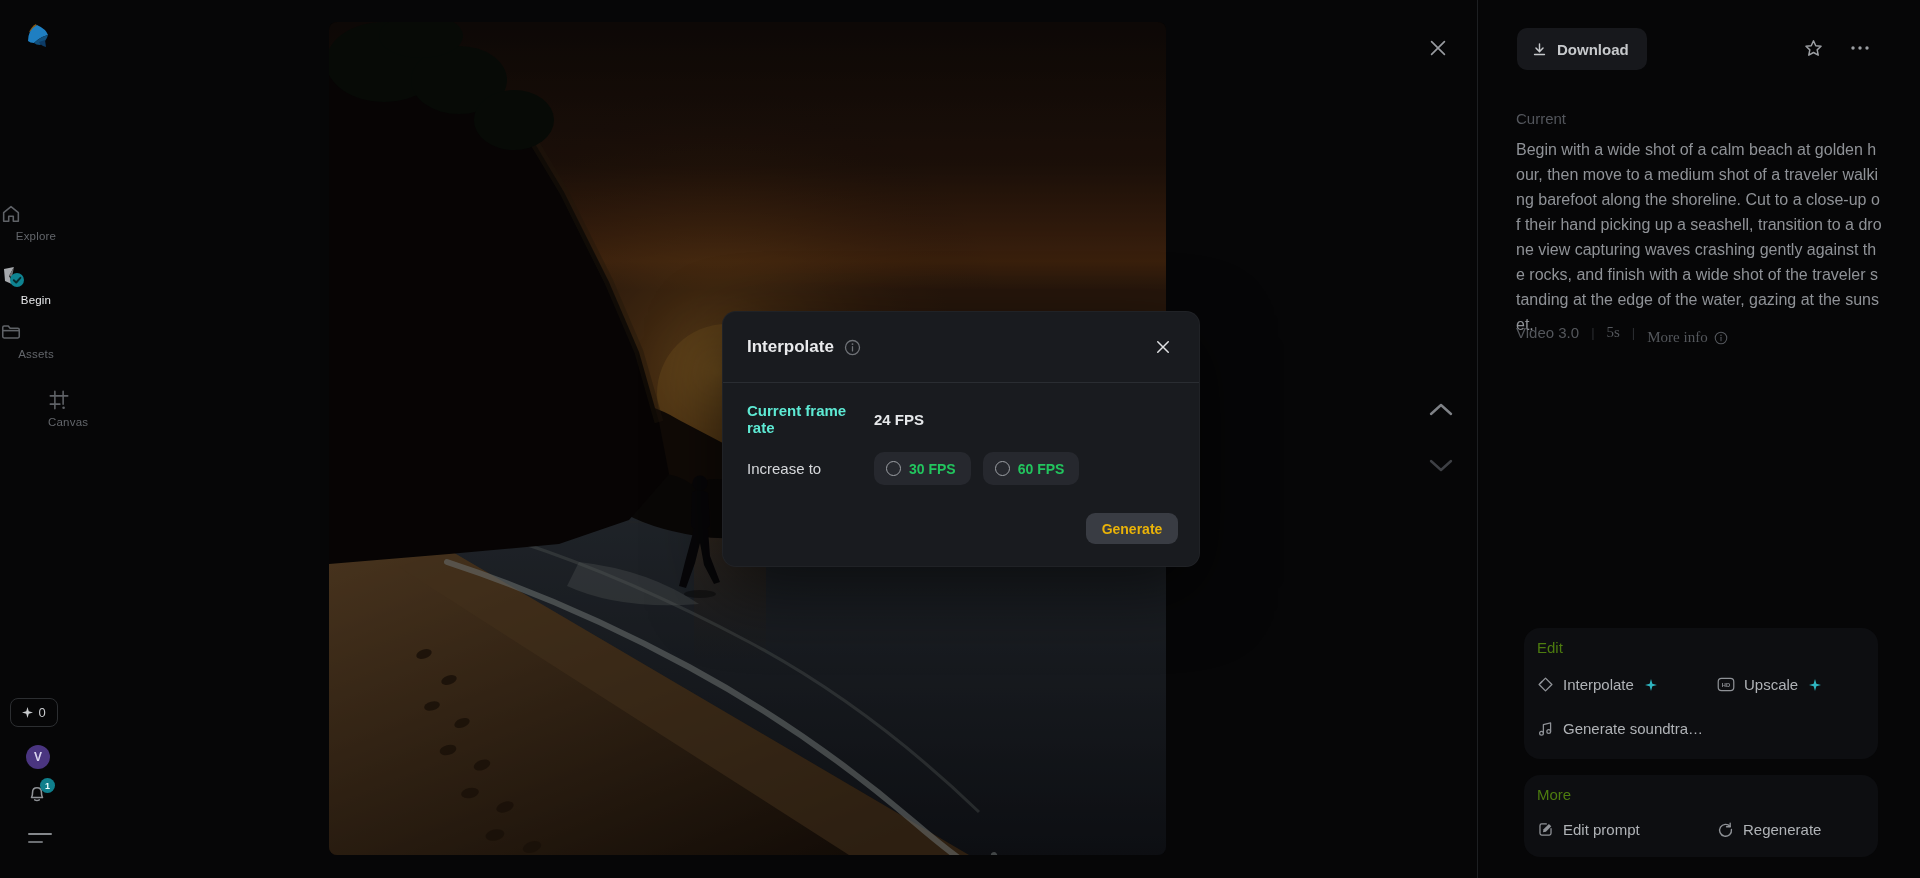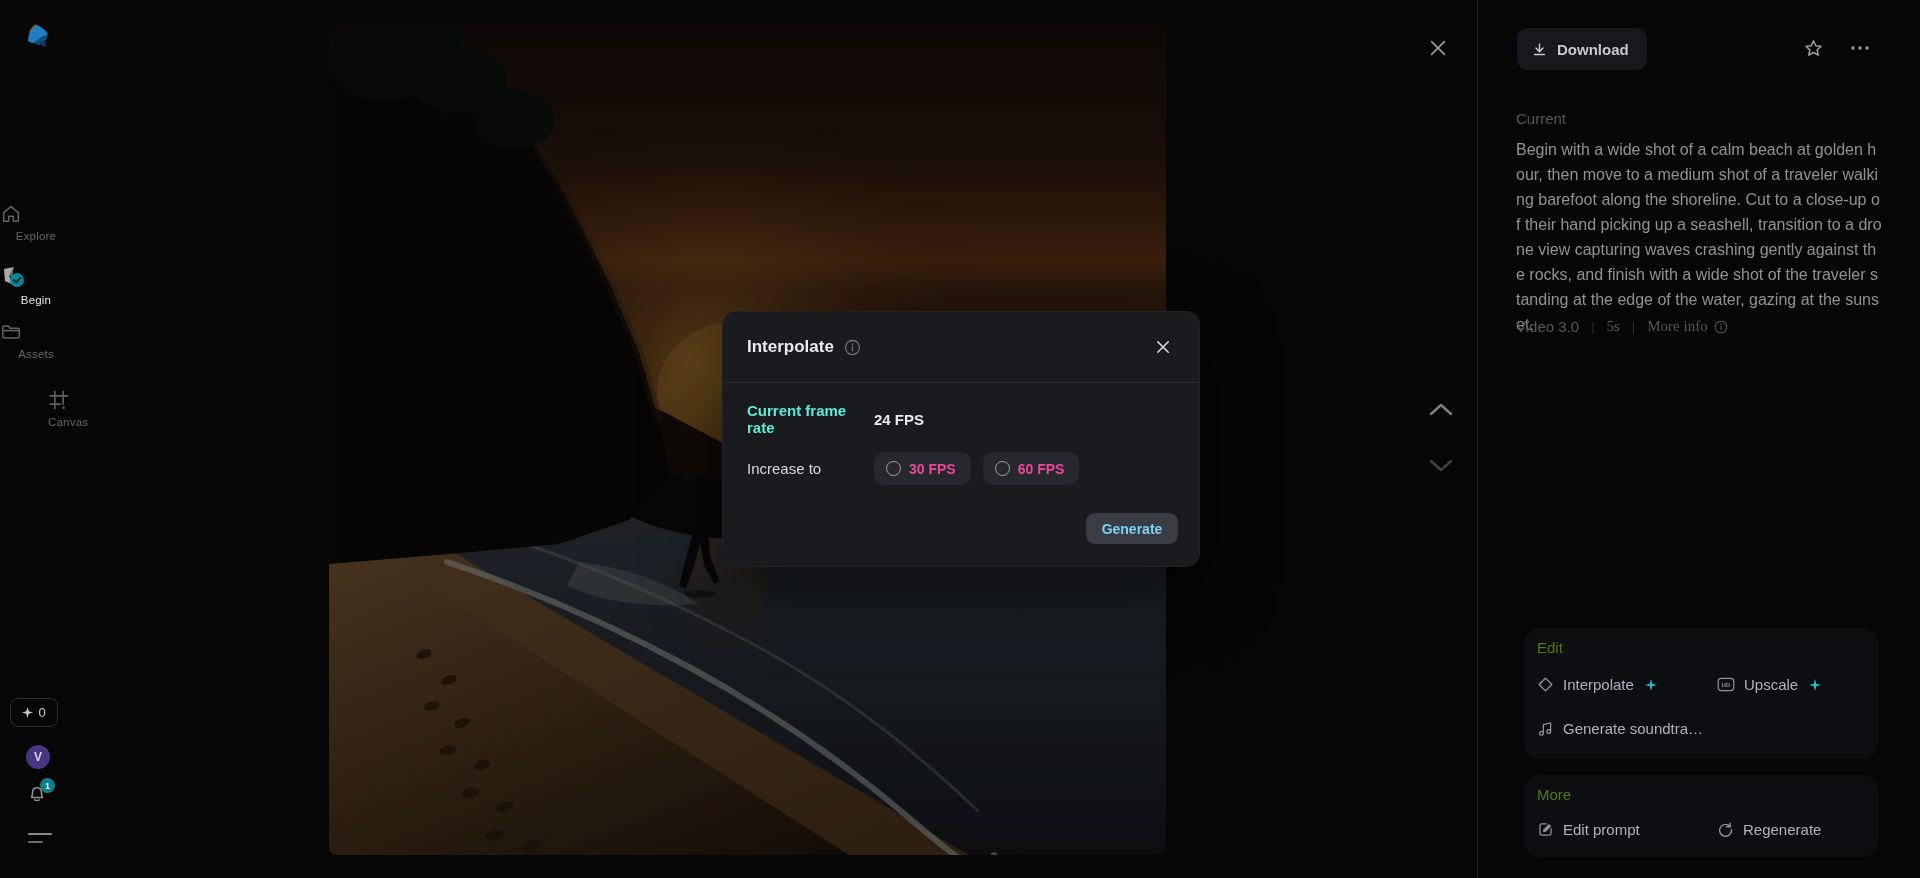--- a/index.html
+++ b/index.html
@@ -53,7 +53,7 @@
     gap:12px; font-size:15px; color:#54575c; }
   .meta-sep { color:#2b2d31; font-size:13px; }
   .meta-serif { font-family:"Liberation Serif", serif; }
-  .meta-info { display:flex; align-items:center; gap:6px; cursor:pointer; }
+  .meta-info { display:flex; align-items:center; gap:6px; cursor:pointer;margin-top:11px; }
 
   .section-panel { position:absolute; left:1524px; width:354px; background:#0d0e11; border-radius:16px; }
   .edit-panel { top:628px; height:131px; }

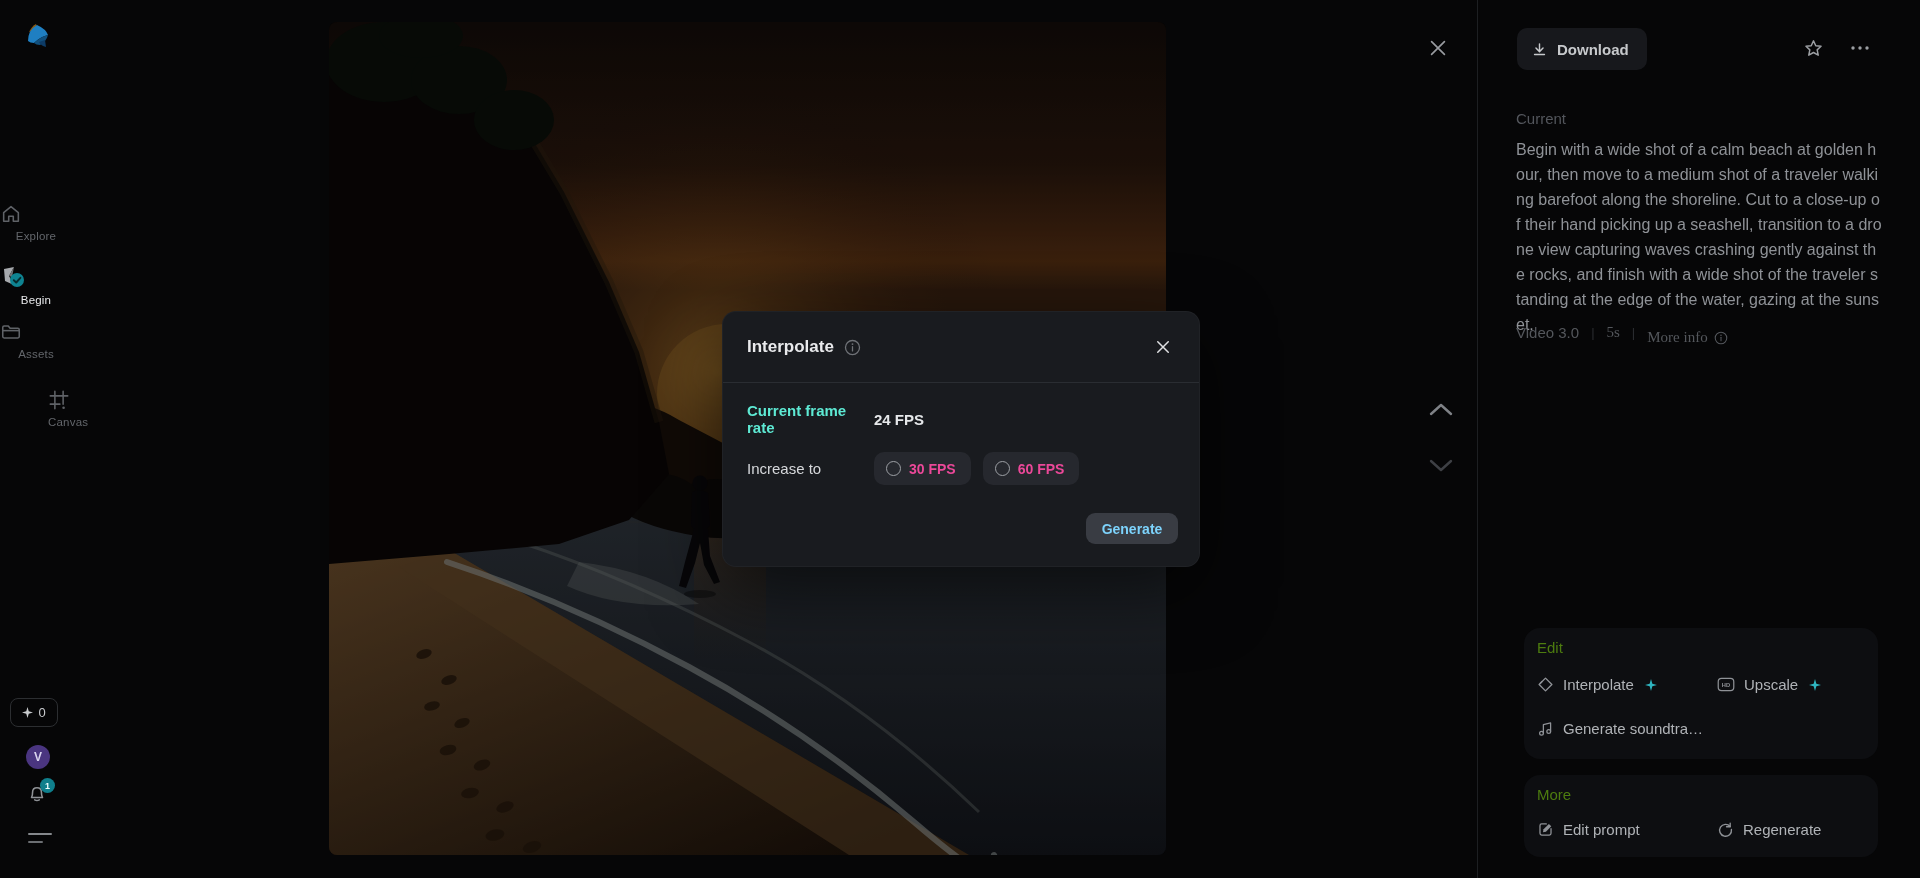--- a/index.html
+++ b/index.html
@@ -84,7 +84,7 @@
   .fps-pill { height:33px; padding:0 15px 0 12px; background:#26282e; border-radius:10px;
     display:flex; align-items:center; gap:8px; cursor:pointer; margin-right:12px; }
   .fps-pill .radio { width:15px; height:15px; border-radius:50%; border:1.6px solid #9da0a5; }
-  .fps-pill .fps-label { font-size:14px; font-weight:700; color:#ec4899; }
+  .fps-pill .fps-label { font-size:14px; font-weight:700; color:#22c55e; }
   .generate-btn { position:absolute; left:363px; top:201px; width:92px; height:31px;
     border:none; border-radius:9px; background:#393c43; color:#7dd3fc; font-size:14px;
     font-weight:700; font-family:inherit; cursor:not-allowed; }

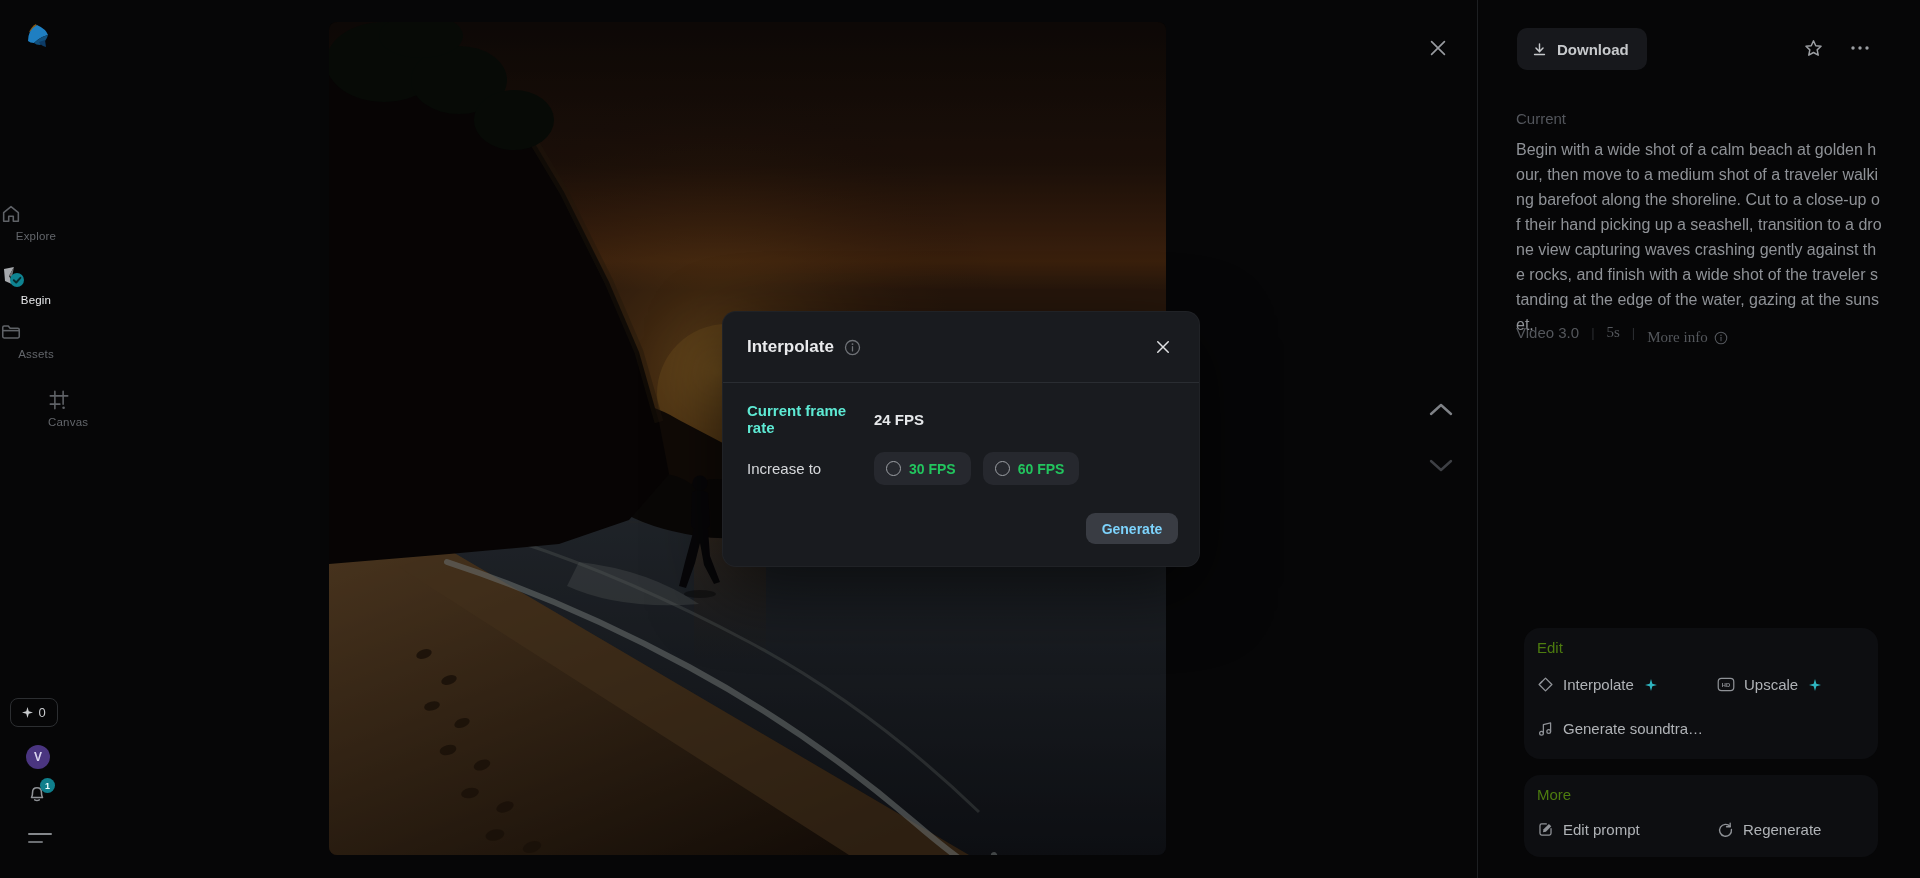--- a/index.html
+++ b/index.html
@@ -86,7 +86,7 @@
   .fps-pill .radio { width:15px; height:15px; border-radius:50%; border:1.6px solid #9da0a5; }
   .fps-pill .fps-label { font-size:14px; font-weight:700; color:#22c55e; }
   .generate-btn { position:absolute; left:363px; top:201px; width:92px; height:31px;
-    border:none; border-radius:9px; background:#393c43; color:#7dd3fc; font-size:14px;
+    border:none; border-radius:9px; background:#393c43; color:#eab308; font-size:14px;
     font-weight:700; font-family:inherit; cursor:not-allowed; }
 </style>
 </head>

